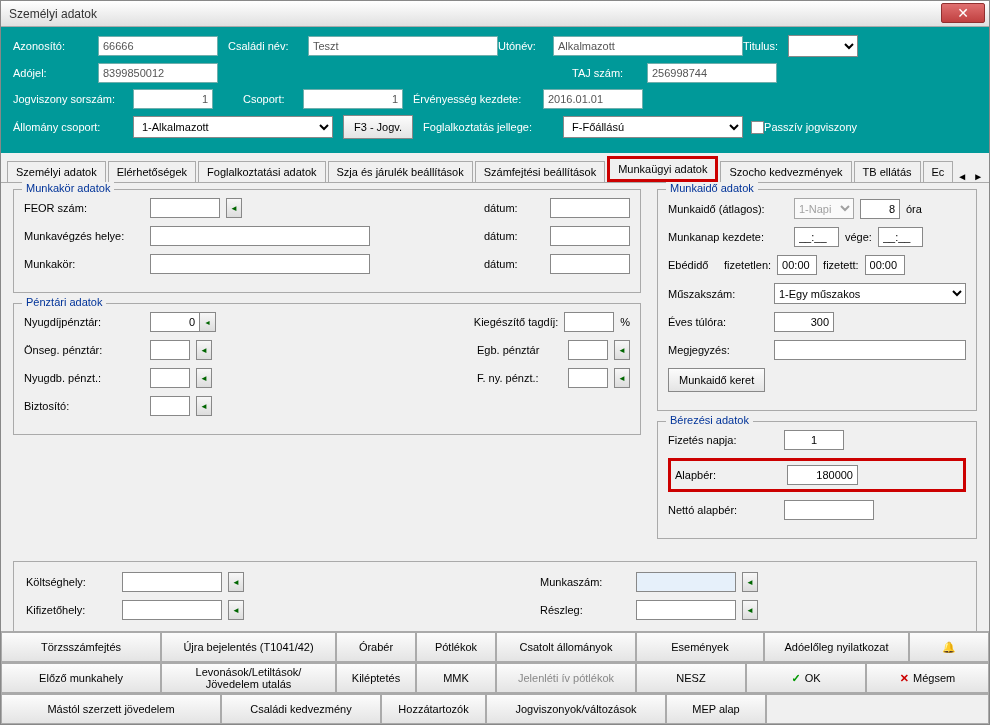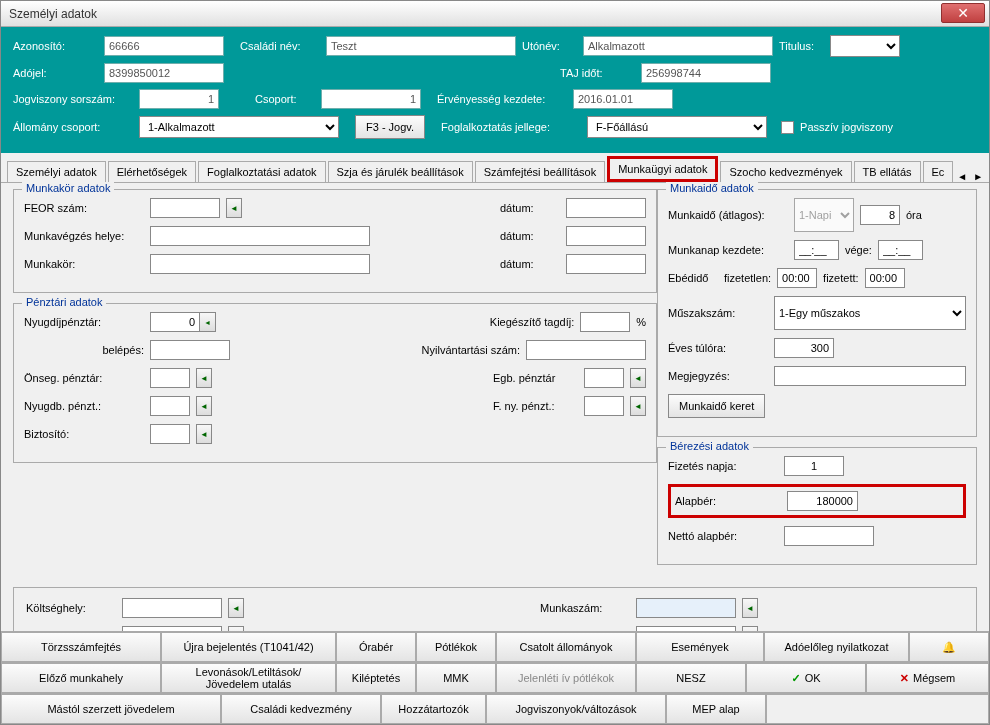--- a/index.html
+++ b/index.html
@@ -9,7 +9,7 @@
   .titlebar-text { font-size: 12px; color: #333; }
   .close-btn { position: absolute; right: 4px; top: 2px; width: 44px; height: 20px; background: linear-gradient(#e07070, #c04040); color: #fff; display: flex; align-items: center; justify-content: center; border: 1px solid #903030; border-radius: 2px; font-size: 14px; }
   .header-panel { background: #009999; padding: 8px 12px; color: #fff; }
-  .h-row { display: flex; align-items: center; gap: 6px; margin-bottom: 6px; }
+  .h-row { display: flex; align-items: center; margin-bottom: 6px; }
   .h-label { color: #fff; min-width: 85px; }
   .h-label.w120 { min-width: 120px; }
   .h-input { height: 20px; border: 1px solid #6faeac; background: #fff; padding: 2px 4px; color: #555; font-size: 11px; }

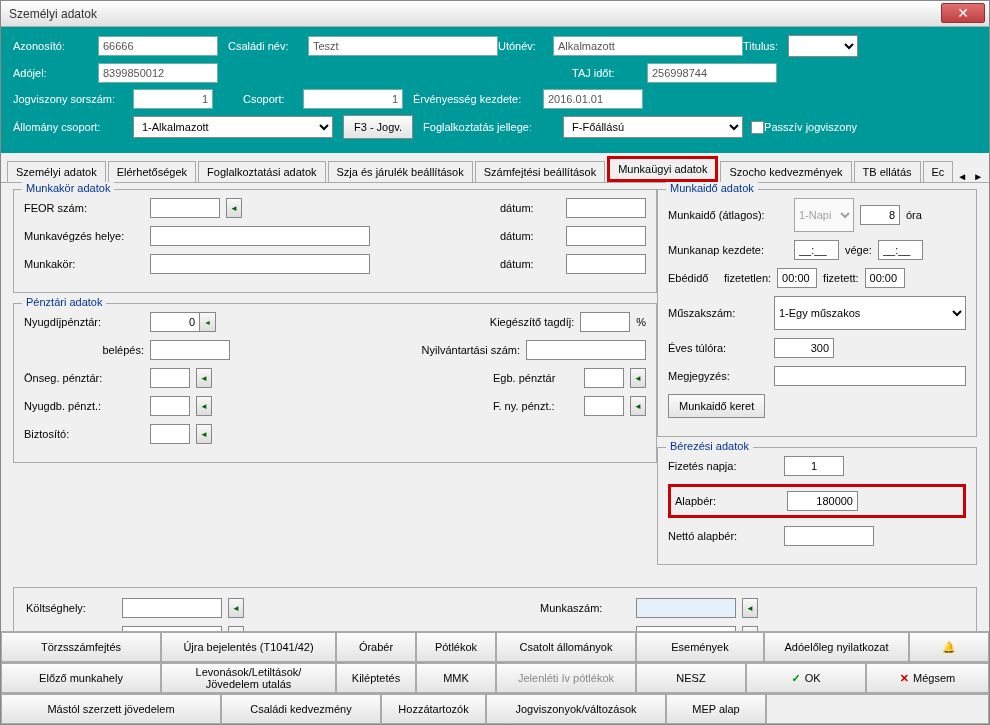--- a/index.html
+++ b/index.html
@@ -71,7 +71,7 @@
       <span class="h-label">Adójel:</span>
       <input class="h-input" style="width: 120px;" value="8399850012">
       <span style="flex:1"></span>
-      <span class="h-label" style="min-width:75px">TAJ időt:</span>
+      <span class="h-label" style="min-width:75px">TAJ szám:</span>
       <input class="h-input" style="width: 130px;" value="256998744">
       <span style="width:200px"></span>
     </div>

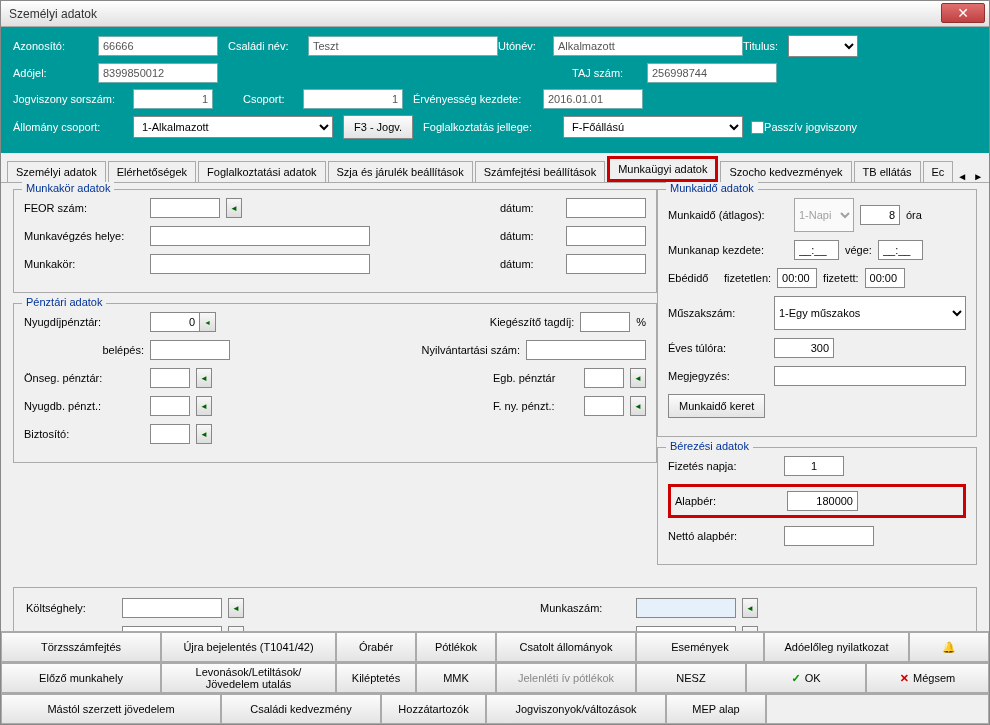--- a/index.html
+++ b/index.html
@@ -21,7 +21,7 @@
   .tabscroll { margin-left: auto; display: flex; gap: 2px; align-items: center; }
   .tabscroll span { font-size: 10px; padding: 0 2px; }
   .content { padding: 6px 12px; }
-  .cols { display: flex; }
+  .cols { display: flex; gap: 16px; }
   .left-col { flex: 1; }
   .right-col { width: 320px; }
   .fieldset { border: 1px solid #aaa; margin-bottom: 10px; padding: 8px 10px 10px 10px; position: relative; }

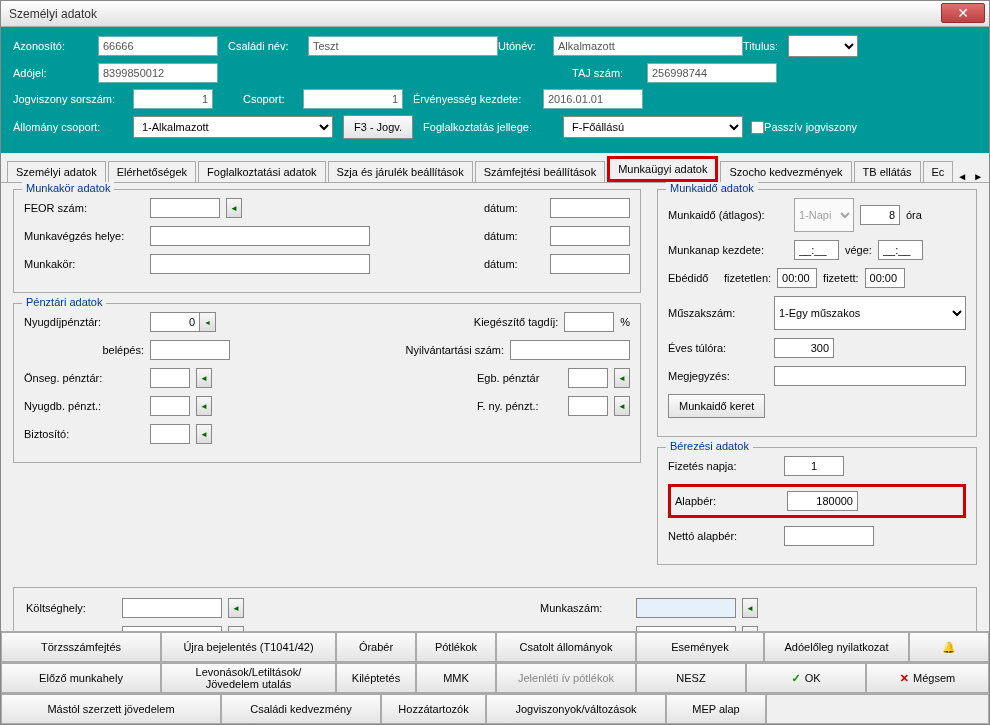--- a/index.html
+++ b/index.html
@@ -31,7 +31,7 @@
   .lbl.sm { min-width: 85px; }
   .lbl.xs { min-width: 60px; }
   .txt { height: 20px; border: 1px solid #888; background: #fff; padding: 2px 4px; font-size: 11px; }
-  .sel { height: 34px; border: 1px solid #888; background: #fff; font-size: 11px; }
+  .sel { height: 21px; border: 1px solid #888; background: #fff; font-size: 11px; }
   .spin { display: inline-flex; }
   .spin .txt { width: 50px; text-align: right; }
   .spin .arrows { width: 16px; display: flex; flex-direction: column; border: 1px solid #888; border-left: none; }

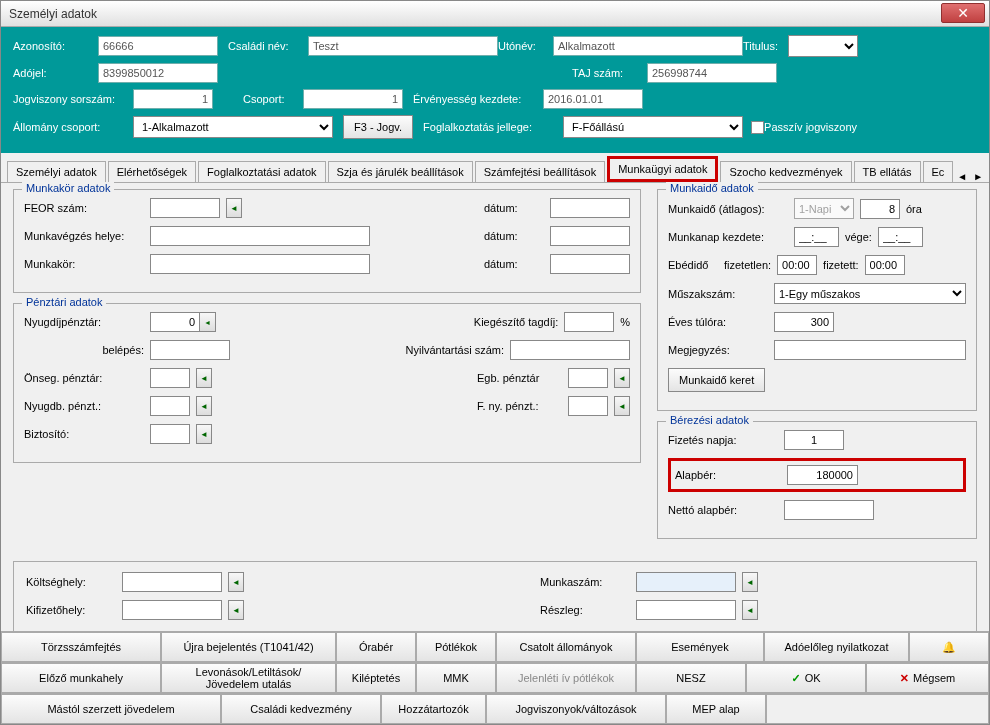--- a/index.html
+++ b/index.html
@@ -155,13 +155,6 @@
             <span>%</span>
           </div>
           <div class="row">
-            <span class="lbl" style="text-align:right">belépés:</span>
-            <input class="txt" style="width: 80px;">
-            <span style="flex:1"></span>
-            <span>Nyilvántartási szám:</span>
-            <input class="txt" style="width: 120px;">
-          </div>
-          <div class="row">
             <span class="lbl">Önseg. pénztár:</span>
             <input class="txt" style="width: 40px;">
               <span class="pick">◄</span>

